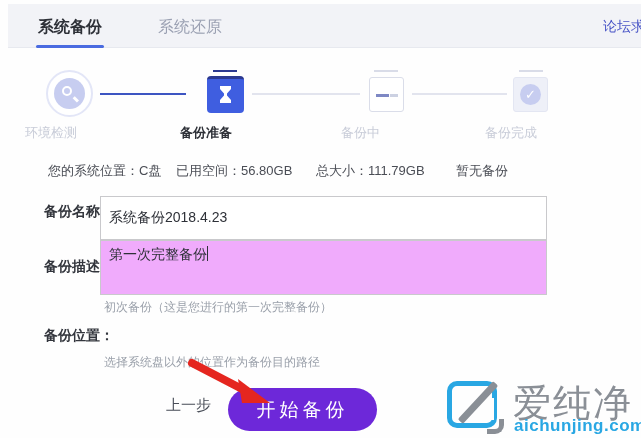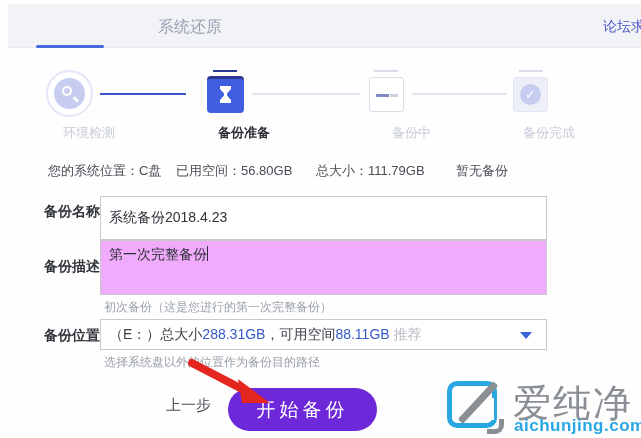--- a/index.html
+++ b/index.html
@@ -97,6 +97,7 @@
 <div class="page">
 
   <div class="tabbar">
+    <div class="tab-active">系统备份</div>
     <div class="tab-underline"></div>
     <div class="tab-inactive">系统还原</div>
     <div class="forum-link">论坛求助</div>

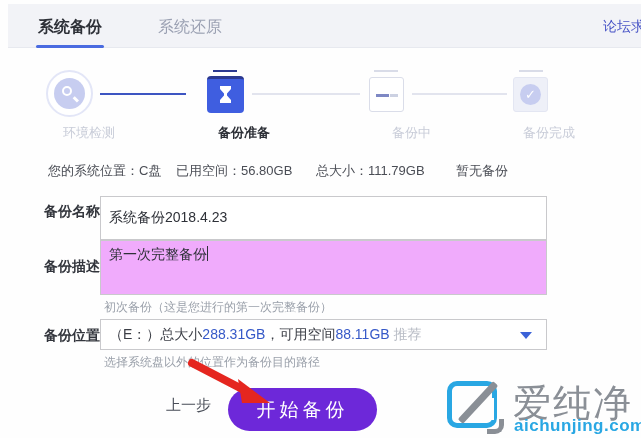--- a/index.html
+++ b/index.html
@@ -17,7 +17,7 @@
                 font-size:14px; color:#4753c6; white-space:nowrap; }
 
   
-  .step-label { position:absolute; top:124px; width:90px; text-align:right; font-size:13px; color:#c8ccd8; }
+  .step-label { position:absolute; top:124px; width:90px; text-align:left; font-size:13px; color:#c8ccd8; }
   .step-label.active { color:#2e3138; font-weight:bold; }
   .conn { position:absolute; top:93px; height:2px; }
   .conn.done { background:#3d55c2; height:1.5px; }

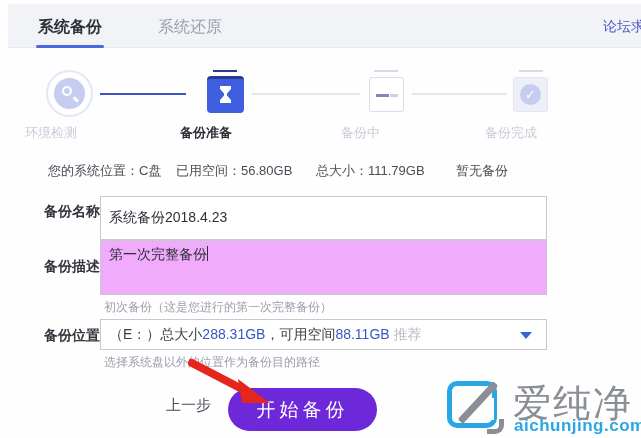--- a/index.html
+++ b/index.html
@@ -156,10 +156,6 @@
   <div class="hint" style="top:299px;">初次备份（这是您进行的第一次完整备份）</div>
 
   <div class="flabel" style="top:327px;">备份位置：</div>
-  <div class="loc-select">
-    <span>（E：）总大小</span><span class="loc-num">288.31GB</span><span>，可用空间</span><span class="loc-num">88.11GB</span><span class="loc-rec"> 推荐</span>
-    <div class="dd-arrow"></div>
-  </div>
   <div class="hint" style="top:354px;">选择系统盘以外的位置作为备份目的路径</div>
 
   <div class="prev-btn">上一步</div>

